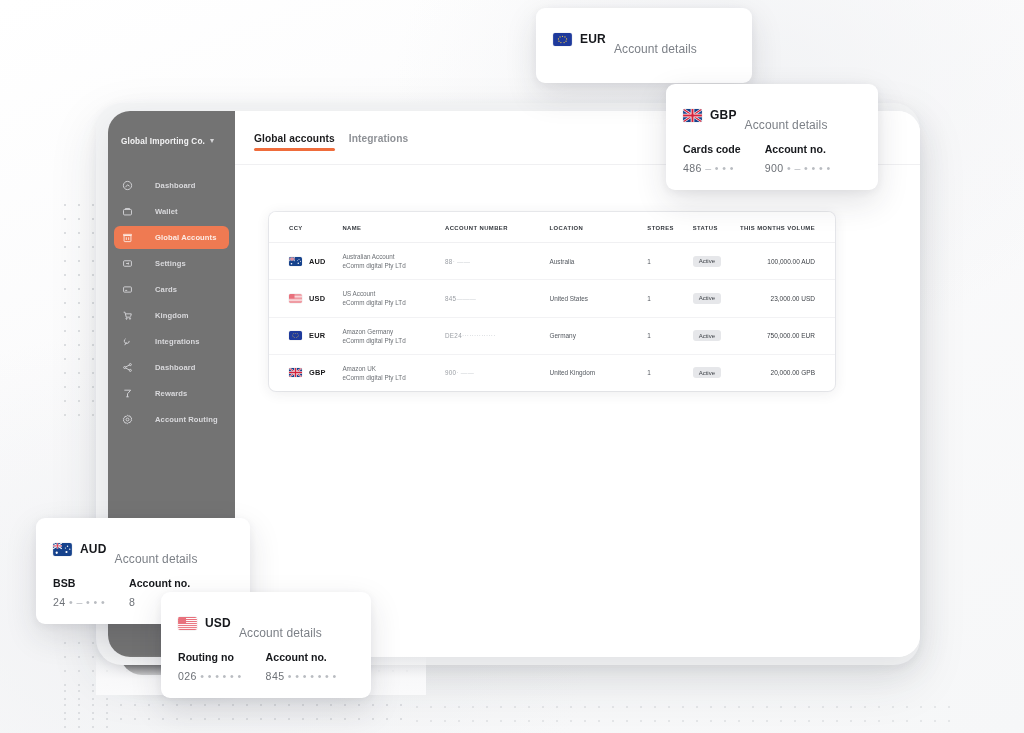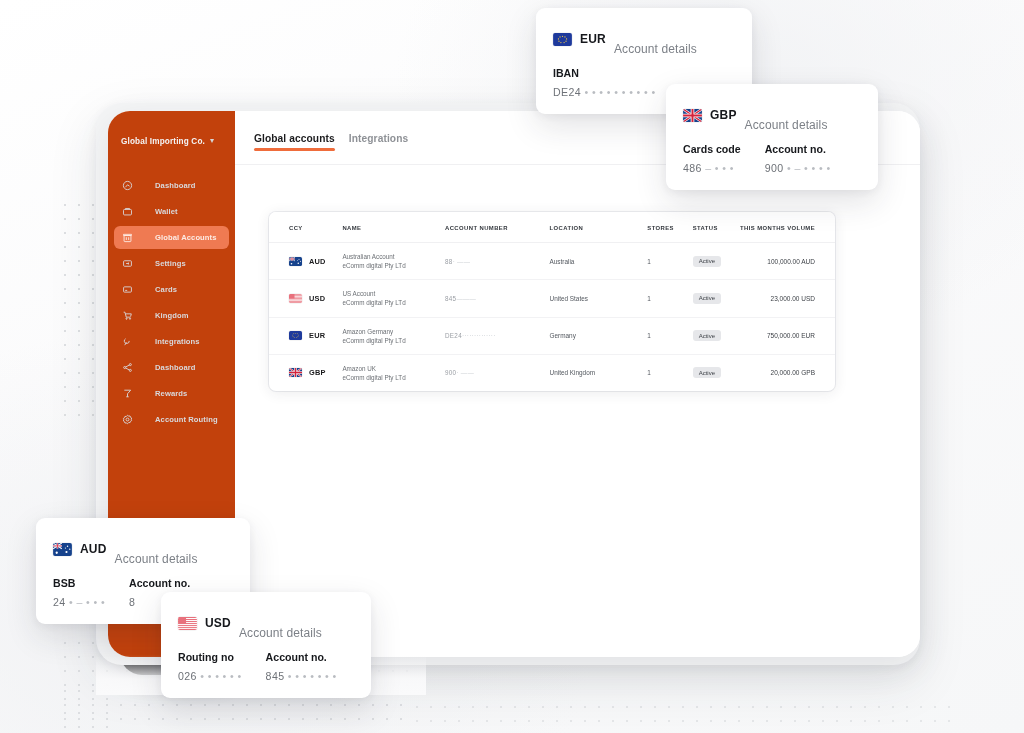--- a/index.html
+++ b/index.html
@@ -478,12 +478,6 @@
       <span class="fcard-ccy">EUR</span>
       <span class="fcard-sub">Account details</span>
     </div>
-    <div class="fcard-fields">
-      <div>
-        <div class="ffield-label">IBAN</div>
-        <div class="ffield-val"><span>DE24</span> <span class="dim">• • • • • • • • • •</span></div>
-      </div>
-    </div>
   </div>
 
   <div class="fcard" id="card-gbp">

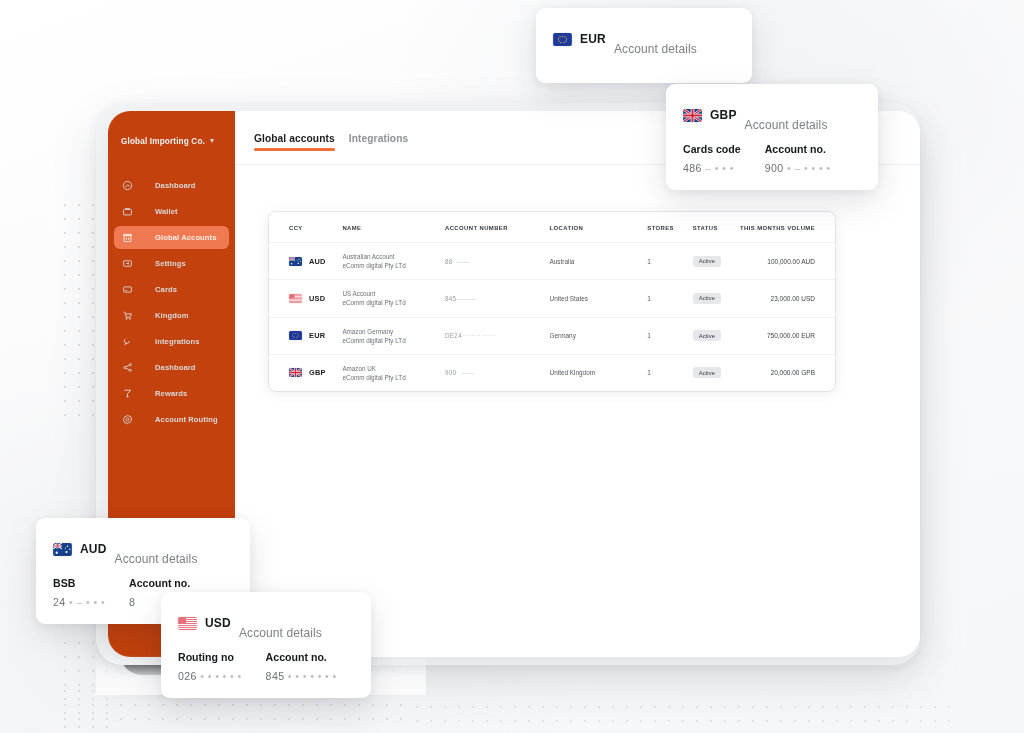--- a/index.html
+++ b/index.html
@@ -49,7 +49,7 @@
   
   .sidebar {
     position:absolute; left:0; top:0; width:127px; height:100%;
-    background:#c2410c; padding-top:19px;
+    background:#737373; padding-top:19px;
   }
   .org {
     display:flex; align-items:center; gap:5px;

